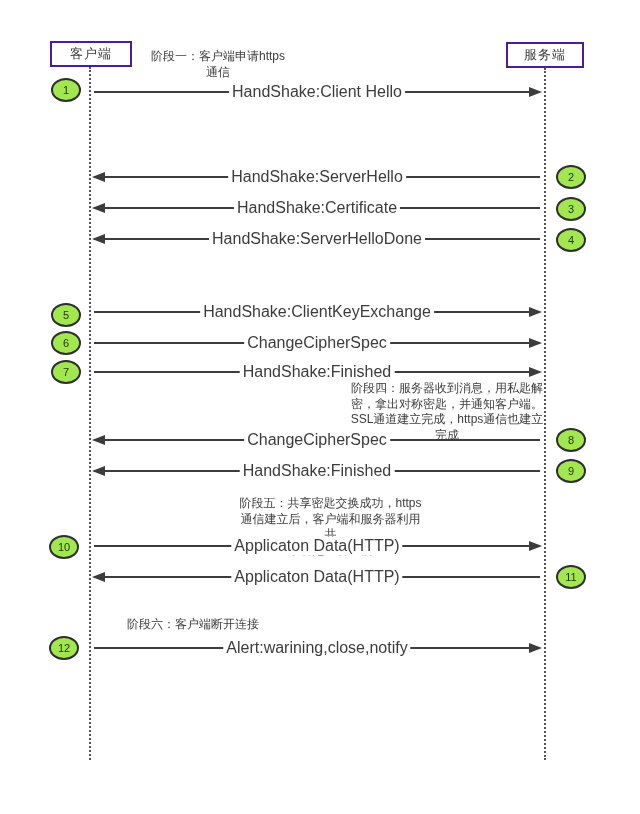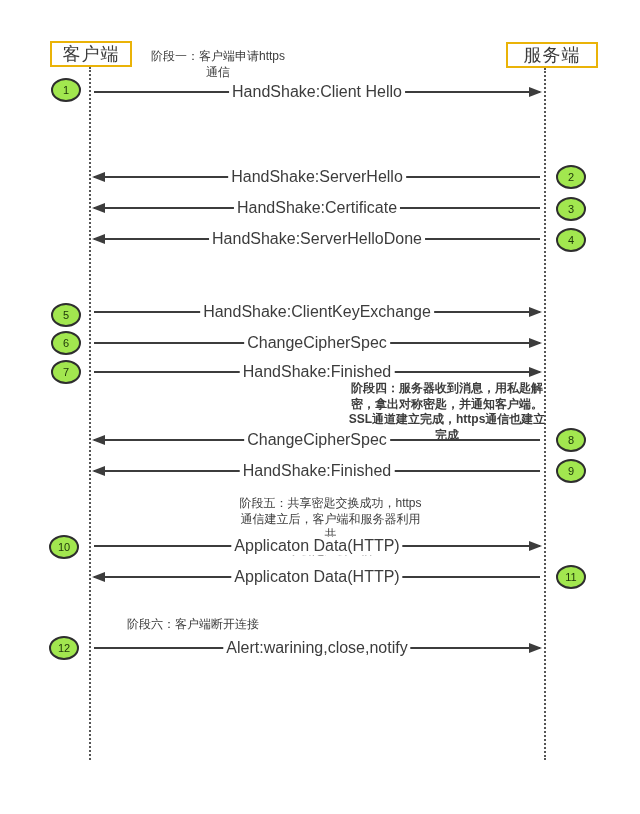--- a/index.html
+++ b/index.html
@@ -13,9 +13,9 @@
   .canvas{position:relative;width:640px;height:814px;background:#ffffff;overflow:hidden;}
 
   .actor-box{
-    position:absolute;background:#fff;border:2px solid #eab308;
+    position:absolute;background:#fff;border:2px solid #4c1d95;
     display:flex;align-items:center;justify-content:center;
-    font-size:18px;color:var(--text);letter-spacing:1px;
+    font-size:13px;color:var(--text);letter-spacing:1px;
   }
   .lifeline{position:absolute;width:0;border-left:2px dotted #555;}
 

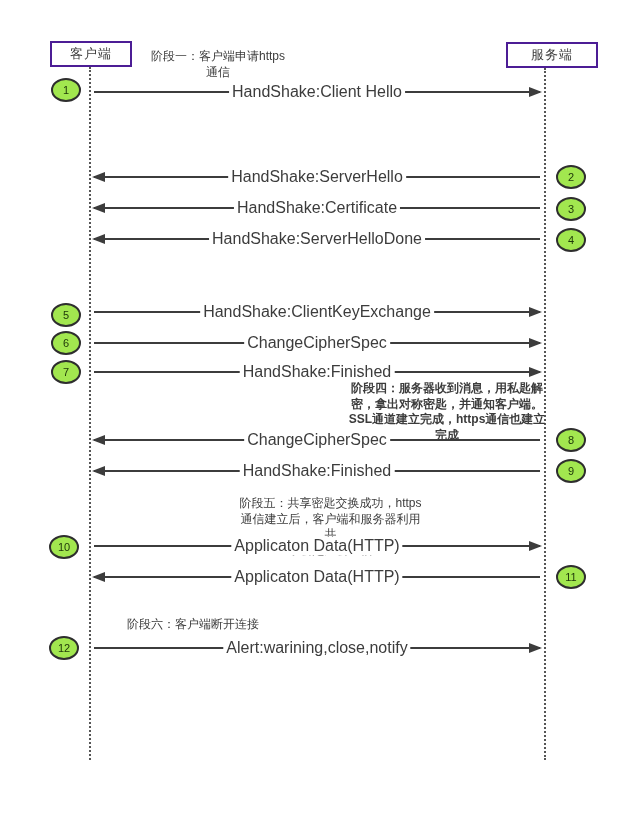--- a/index.html
+++ b/index.html
@@ -49,7 +49,7 @@
   <div class="actor-box" style="left:50px;top:41px;width:82px;height:26px;">
     <span>客户端</span>
   </div>
-  <div class="actor-box" style="left:506px;top:42px;width:92px;height:26px;">
+  <div class="actor-box" style="left:506px;top:42px;width:78px;height:26px;">
     <span>服务端</span>
   </div>
 

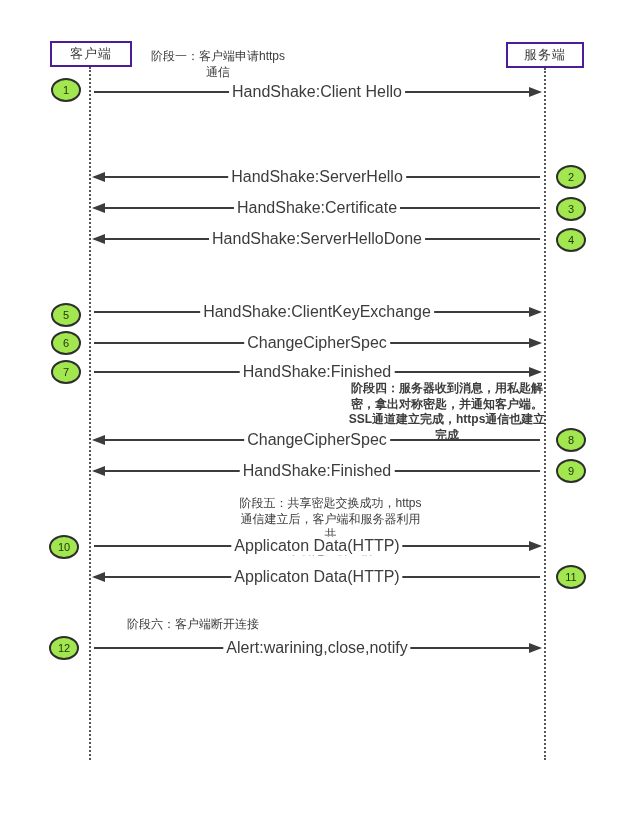--- a/index.html
+++ b/index.html
@@ -58,7 +58,7 @@
 
   <div class="stage" style="left:143px;top:49px;width:150px;">阶段一：客户端申请https
 通信</div>
-  <div class="stage" style="left:348px;top:381px;width:198px;font-weight:bold;">阶段四：服务器收到消息，用私匙解
+  <div class="stage" style="left:348px;top:381px;width:198px;">阶段四：服务器收到消息，用私匙解
 密，拿出对称密匙，并通知客户端。
 SSL通道建立完成，https通信也建立
 完成</div>

